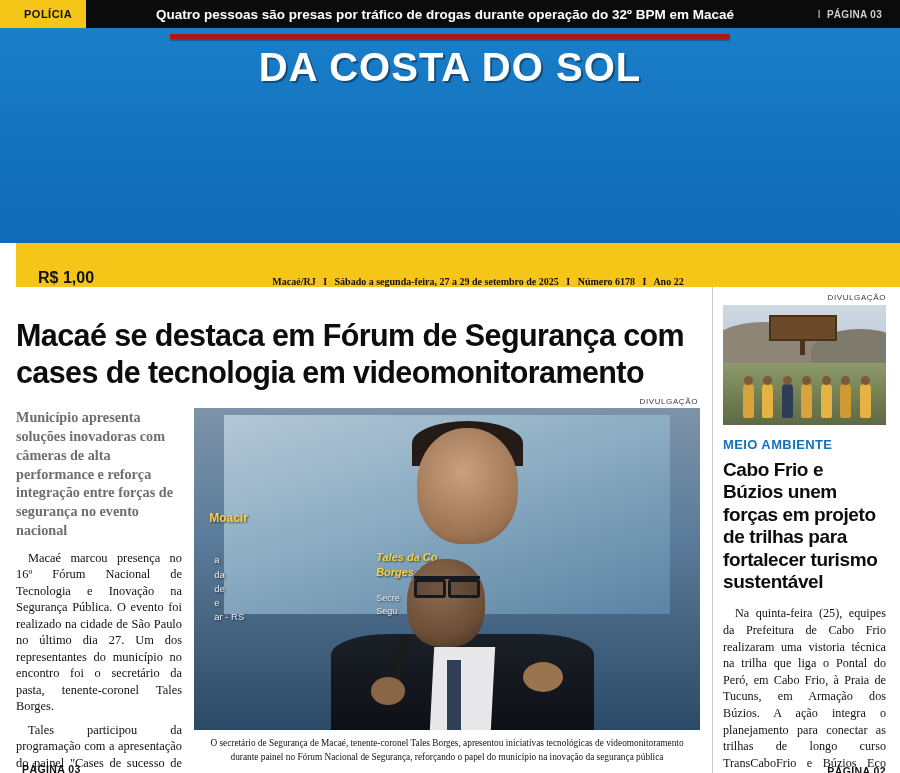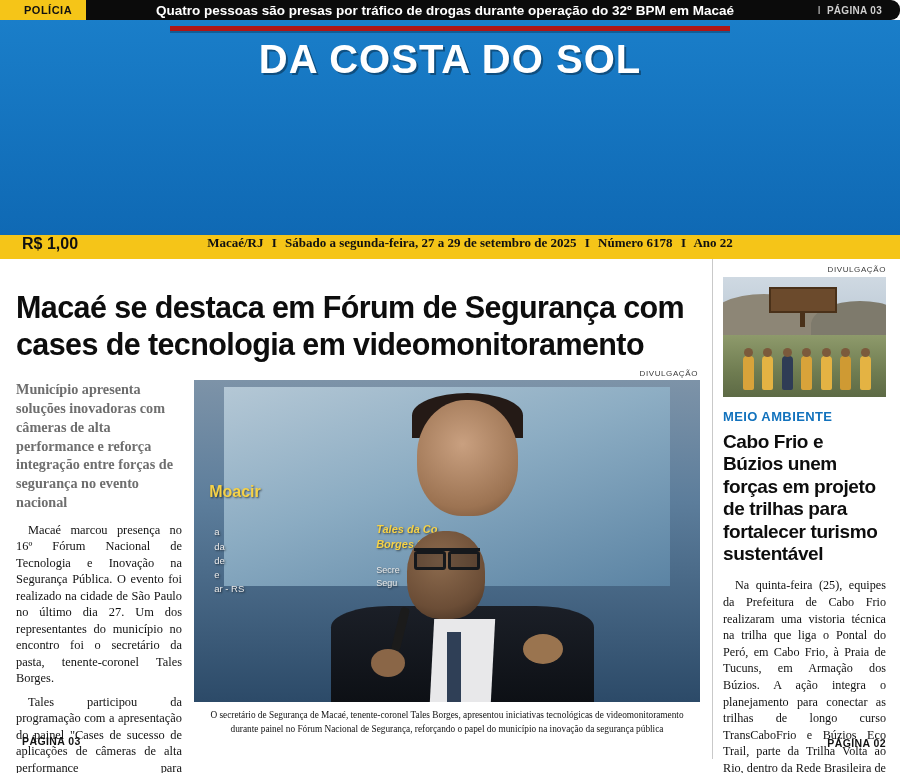--- a/index.html
+++ b/index.html
@@ -18,11 +18,10 @@
 
   
   .topbar {
-    height: 20px;
+    height: 28px;
     background: #0b0b0b;
     display: flex;
     align-items: stretch;
-    border-radius: 9px;
   }
   .topbar-tag {
     background: #f5c518;

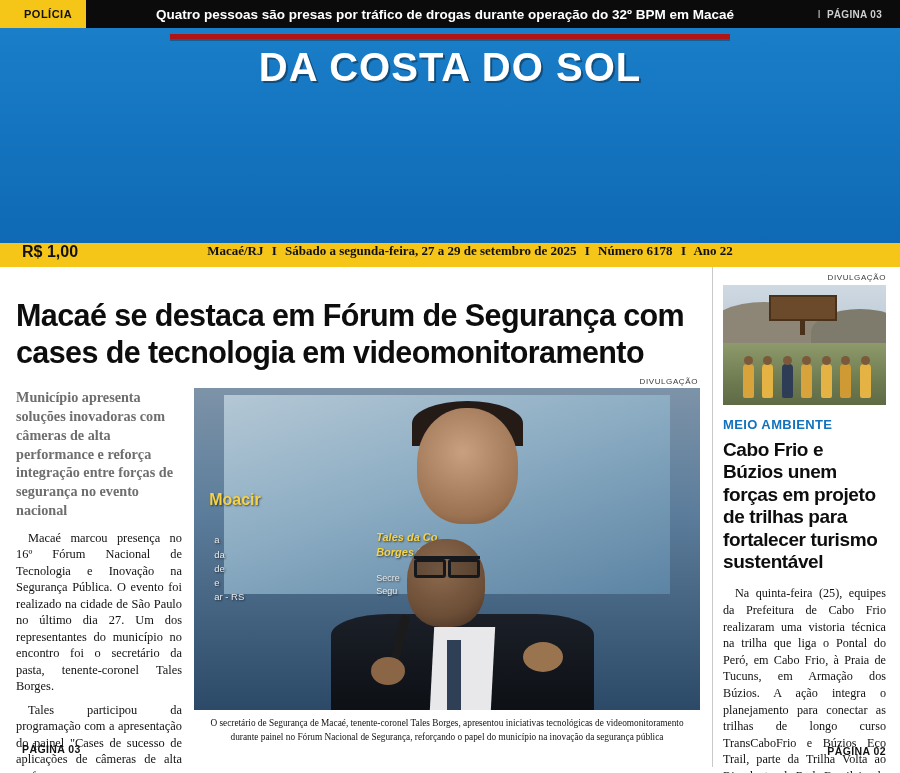--- a/index.html
+++ b/index.html
@@ -104,11 +104,12 @@
 
   
   .infobar {
-    height: 24px;
+    height: 44px;
     background: #f5c518;
     display: flex;
-    align-items: flex-start;
-    position: relative;
+    align-items: flex-end;
+    position: relative;
+    margin-left: 16px;
   }
   .infobar-price {
     font-weight: bold;

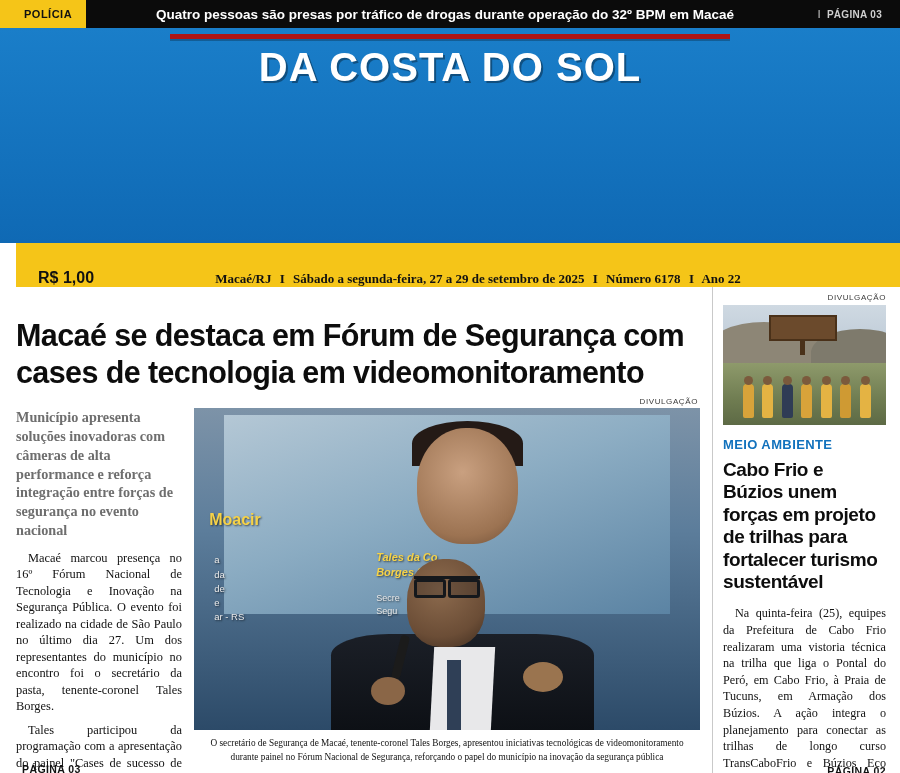--- a/index.html
+++ b/index.html
@@ -121,7 +121,7 @@
   .infobar-date {
     flex: 1;
     text-align: center;
-    font-size: 13px;
+    font-size: 10px;
     font-weight: bold;
     color: #111;
     padding-right: 120px;

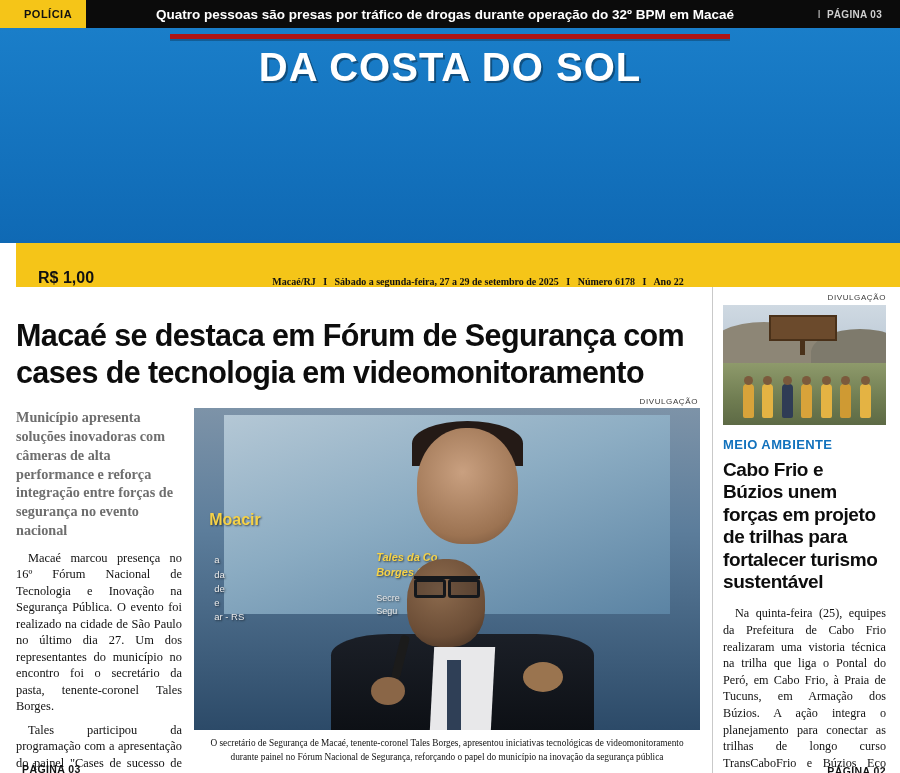--- a/index.html
+++ b/index.html
@@ -246,7 +246,7 @@
     left: 3%; top: 32%;
     color: #f6d247;
     font-weight: bold;
-    font-size: 16px;
+    font-size: 12px;
     text-shadow: 1px 1px 2px rgba(0,0,0,0.6);
   }
   .ph-tag3 {

